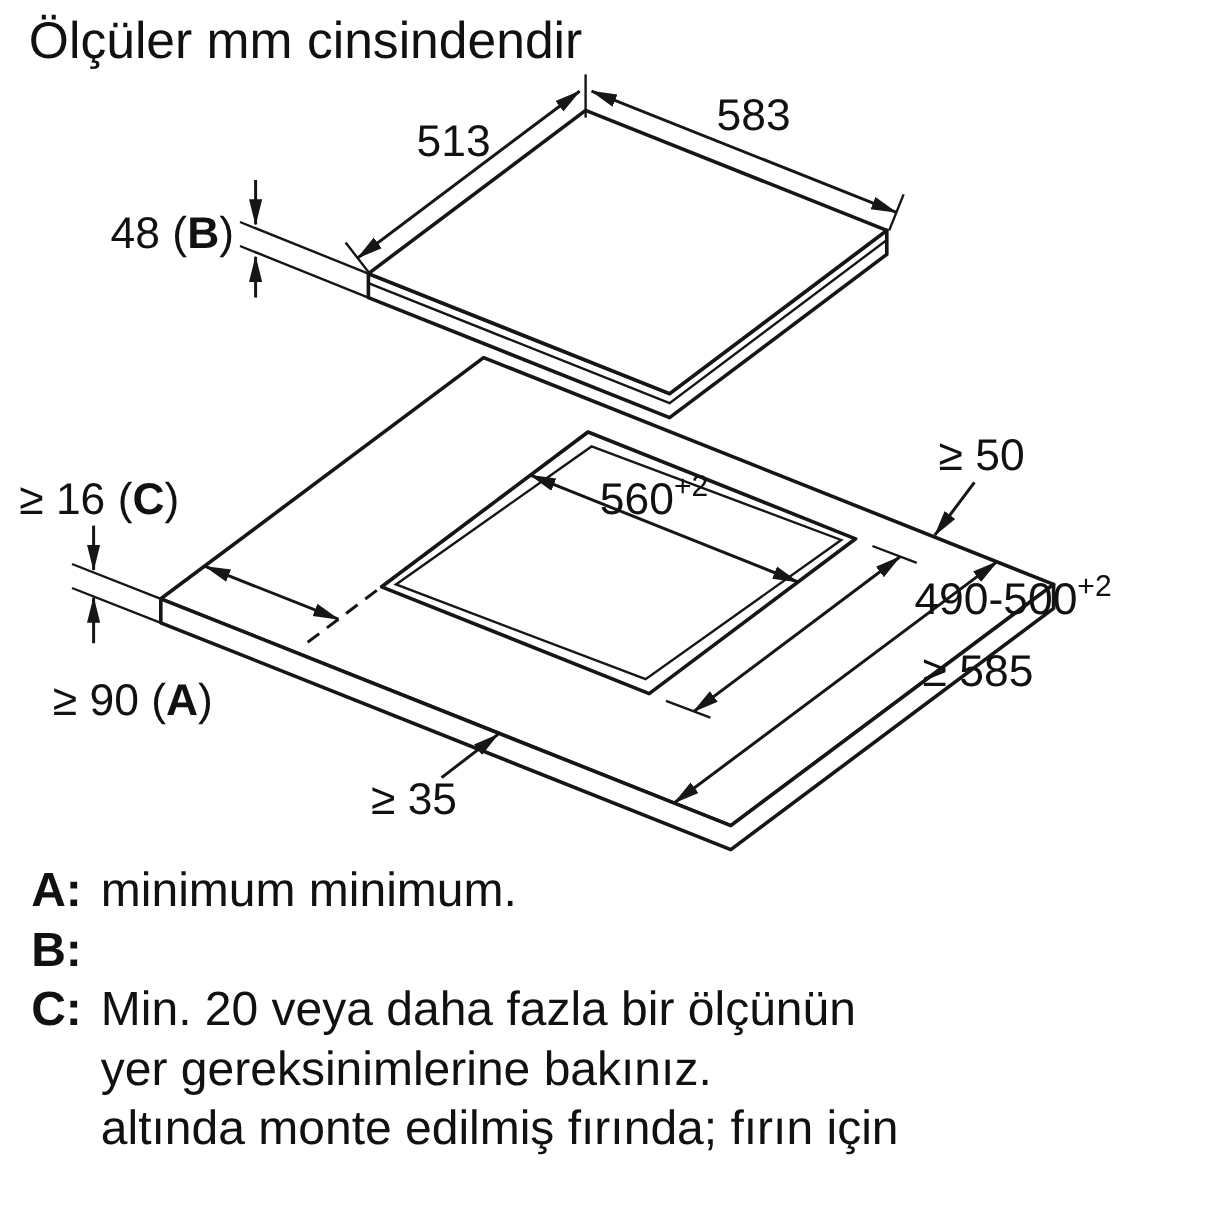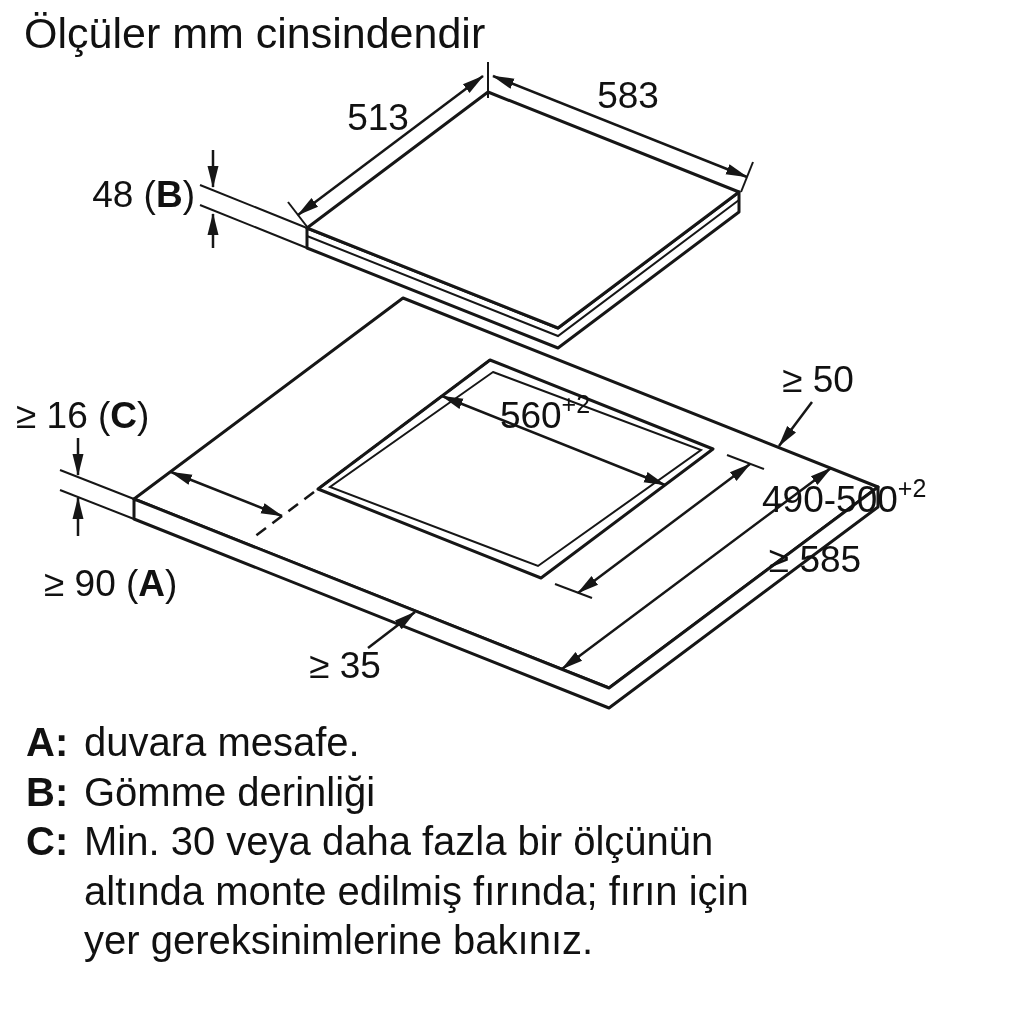--- a/index.html
+++ b/index.html
@@ -120,7 +120,7 @@
   <div class="legend-item">
     <span class="legend-letter">A:</span>
     <span class="legend-text">
-      <span class="legend-line">duvara mesafe.</span>
+      <span class="legend-line">minimum minimum.</span>
     </span>
   </div>
   <div class="legend-item">

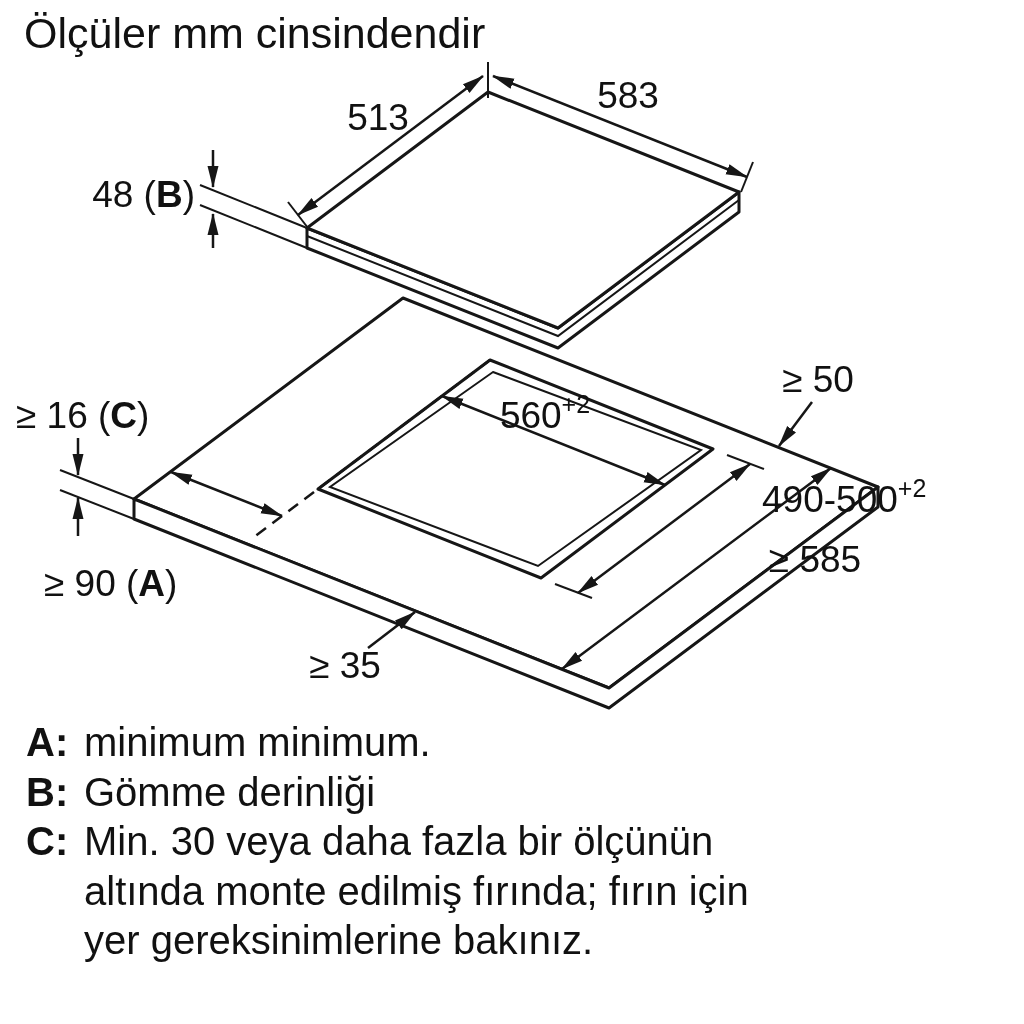--- a/index.html
+++ b/index.html
@@ -125,9 +125,6 @@
   </div>
   <div class="legend-item">
     <span class="legend-letter">B:</span>
-    <span class="legend-text">
-      <span class="legend-line">Gömme derinliği</span>
-    </span>
   </div>
   <div class="legend-item">
     <span class="legend-letter">C:</span>

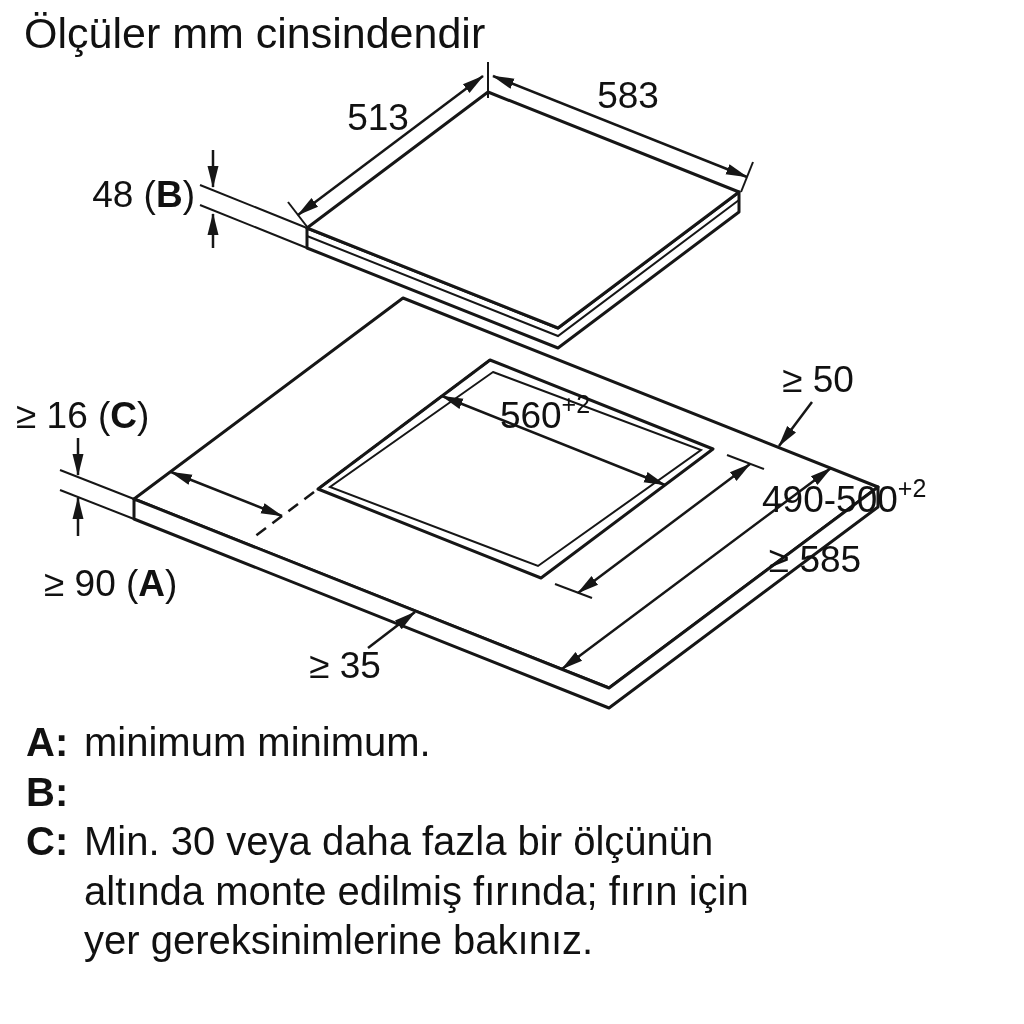--- a/index.html
+++ b/index.html
@@ -129,7 +129,7 @@
   <div class="legend-item">
     <span class="legend-letter">C:</span>
     <span class="legend-text">
-      <span class="legend-line">Min. 30 veya daha fazla bir ölçünün</span>
+      <span class="legend-line">Min. 20 veya daha fazla bir ölçünün</span>
       <span class="legend-line">altında monte edilmiş fırında; fırın için</span>
       <span class="legend-line">yer gereksinimlerine bakınız.</span>
     </span>

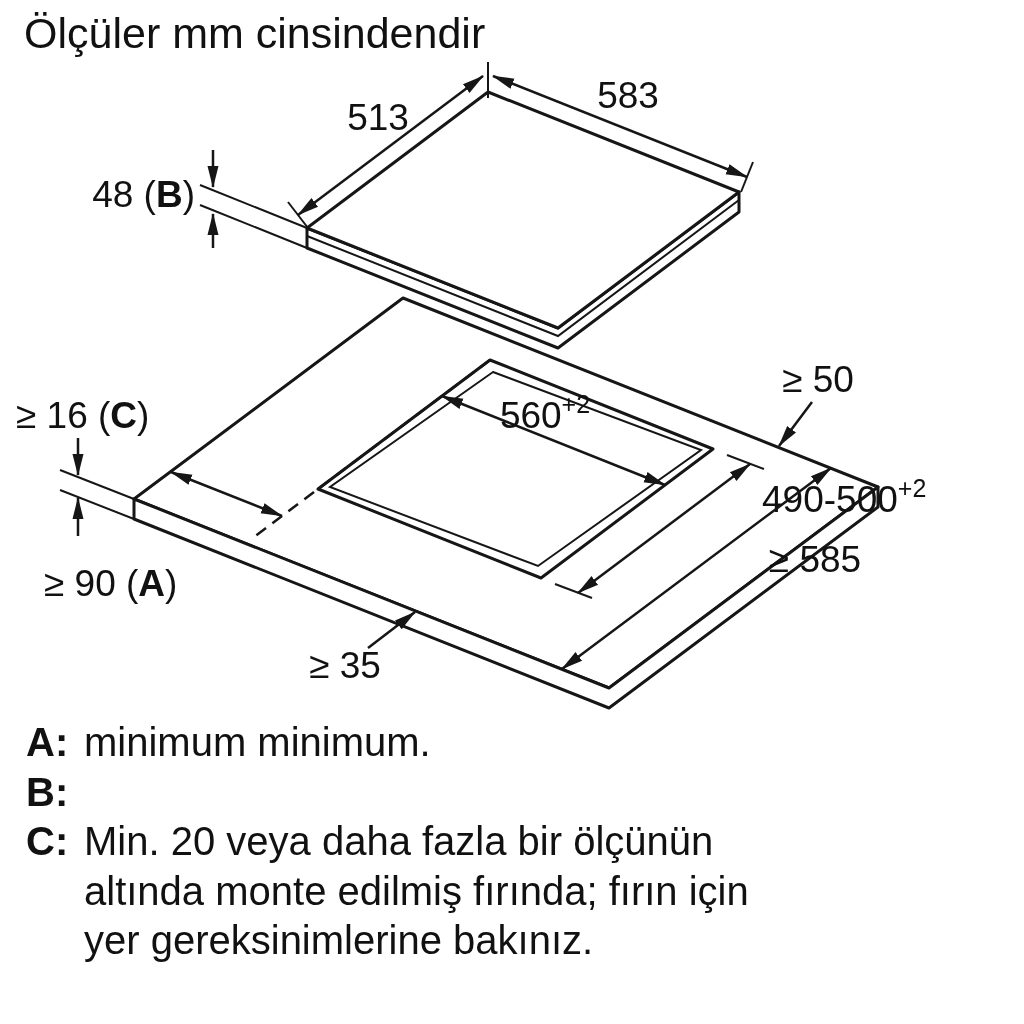--- a/index.html
+++ b/index.html
@@ -130,8 +130,8 @@
     <span class="legend-letter">C:</span>
     <span class="legend-text">
       <span class="legend-line">Min. 20 veya daha fazla bir ölçünün</span>
+      <span class="legend-line">yer gereksinimlerine bakınız.</span>
       <span class="legend-line">altında monte edilmiş fırında; fırın için</span>
-      <span class="legend-line">yer gereksinimlerine bakınız.</span>
     </span>
   </div>
 </div>

